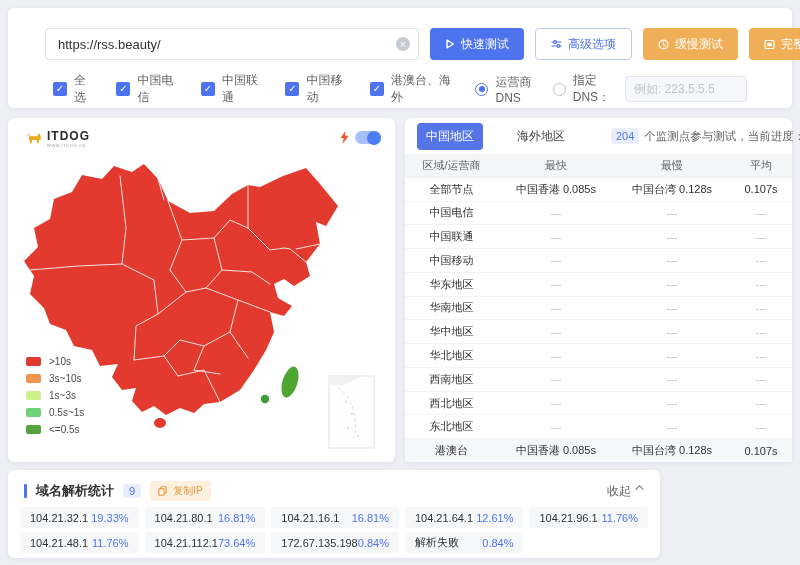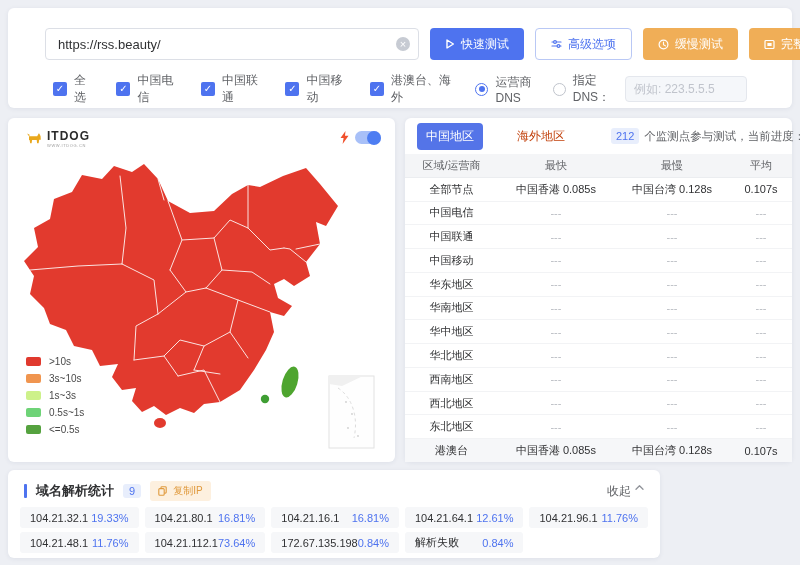--- a/index.html
+++ b/index.html
@@ -48,7 +48,7 @@
   .rc-header{position:absolute;left:0;top:0;right:0;height:36px;display:flex;align-items:center;padding:0 12px;box-sizing:border-box}
   .tab{font-size:12px;padding:5px 9px;border-radius:4px;margin-right:25px;cursor:pointer;white-space:nowrap}
   .tab.active{background:#5474e8;color:#fff}
-  .tab.inactive{color:#c2410c}
+  .tab.inactive{color:#404040}
   .badge{background:#e8eefc;color:#4e73ef;font-size:11px;padding:2px 5px;border-radius:3px;margin-left:12px;white-space:nowrap}
   .plabel{font-size:11.5px;color:#606266;margin:0 5px;white-space:nowrap}
   .pbar{width:116px;height:13px;background:#5474e8;border-radius:7px;color:#fff;font-size:10px;text-align:center;line-height:13px;flex:none}

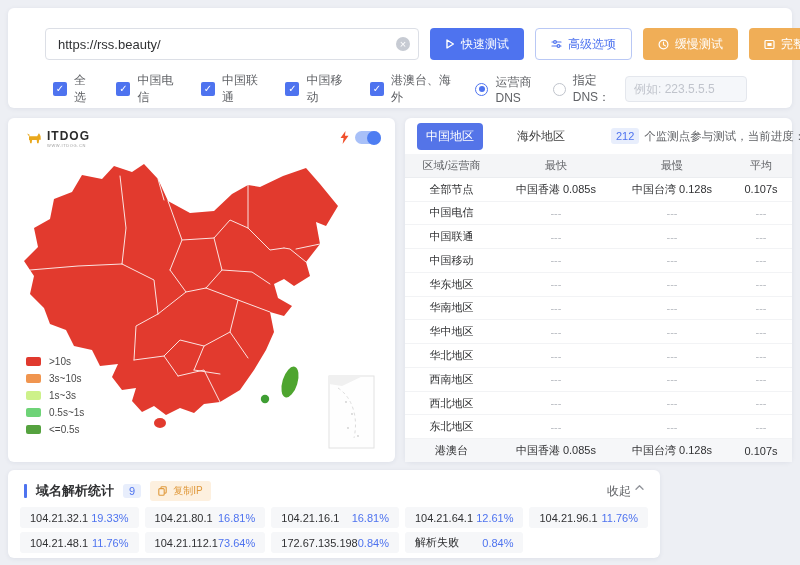--- a/index.html
+++ b/index.html
@@ -237,7 +237,7 @@
   <div class="rc-header">
     <span class="tab active">中国地区</span>
     <span class="tab inactive">海外地区</span>
-    <span class="badge">212</span>
+    <span class="badge">204</span>
     <span class="plabel">个监测点参与测试，当前进度：</span>
     <span class="pbar">100%</span>
   </div>

